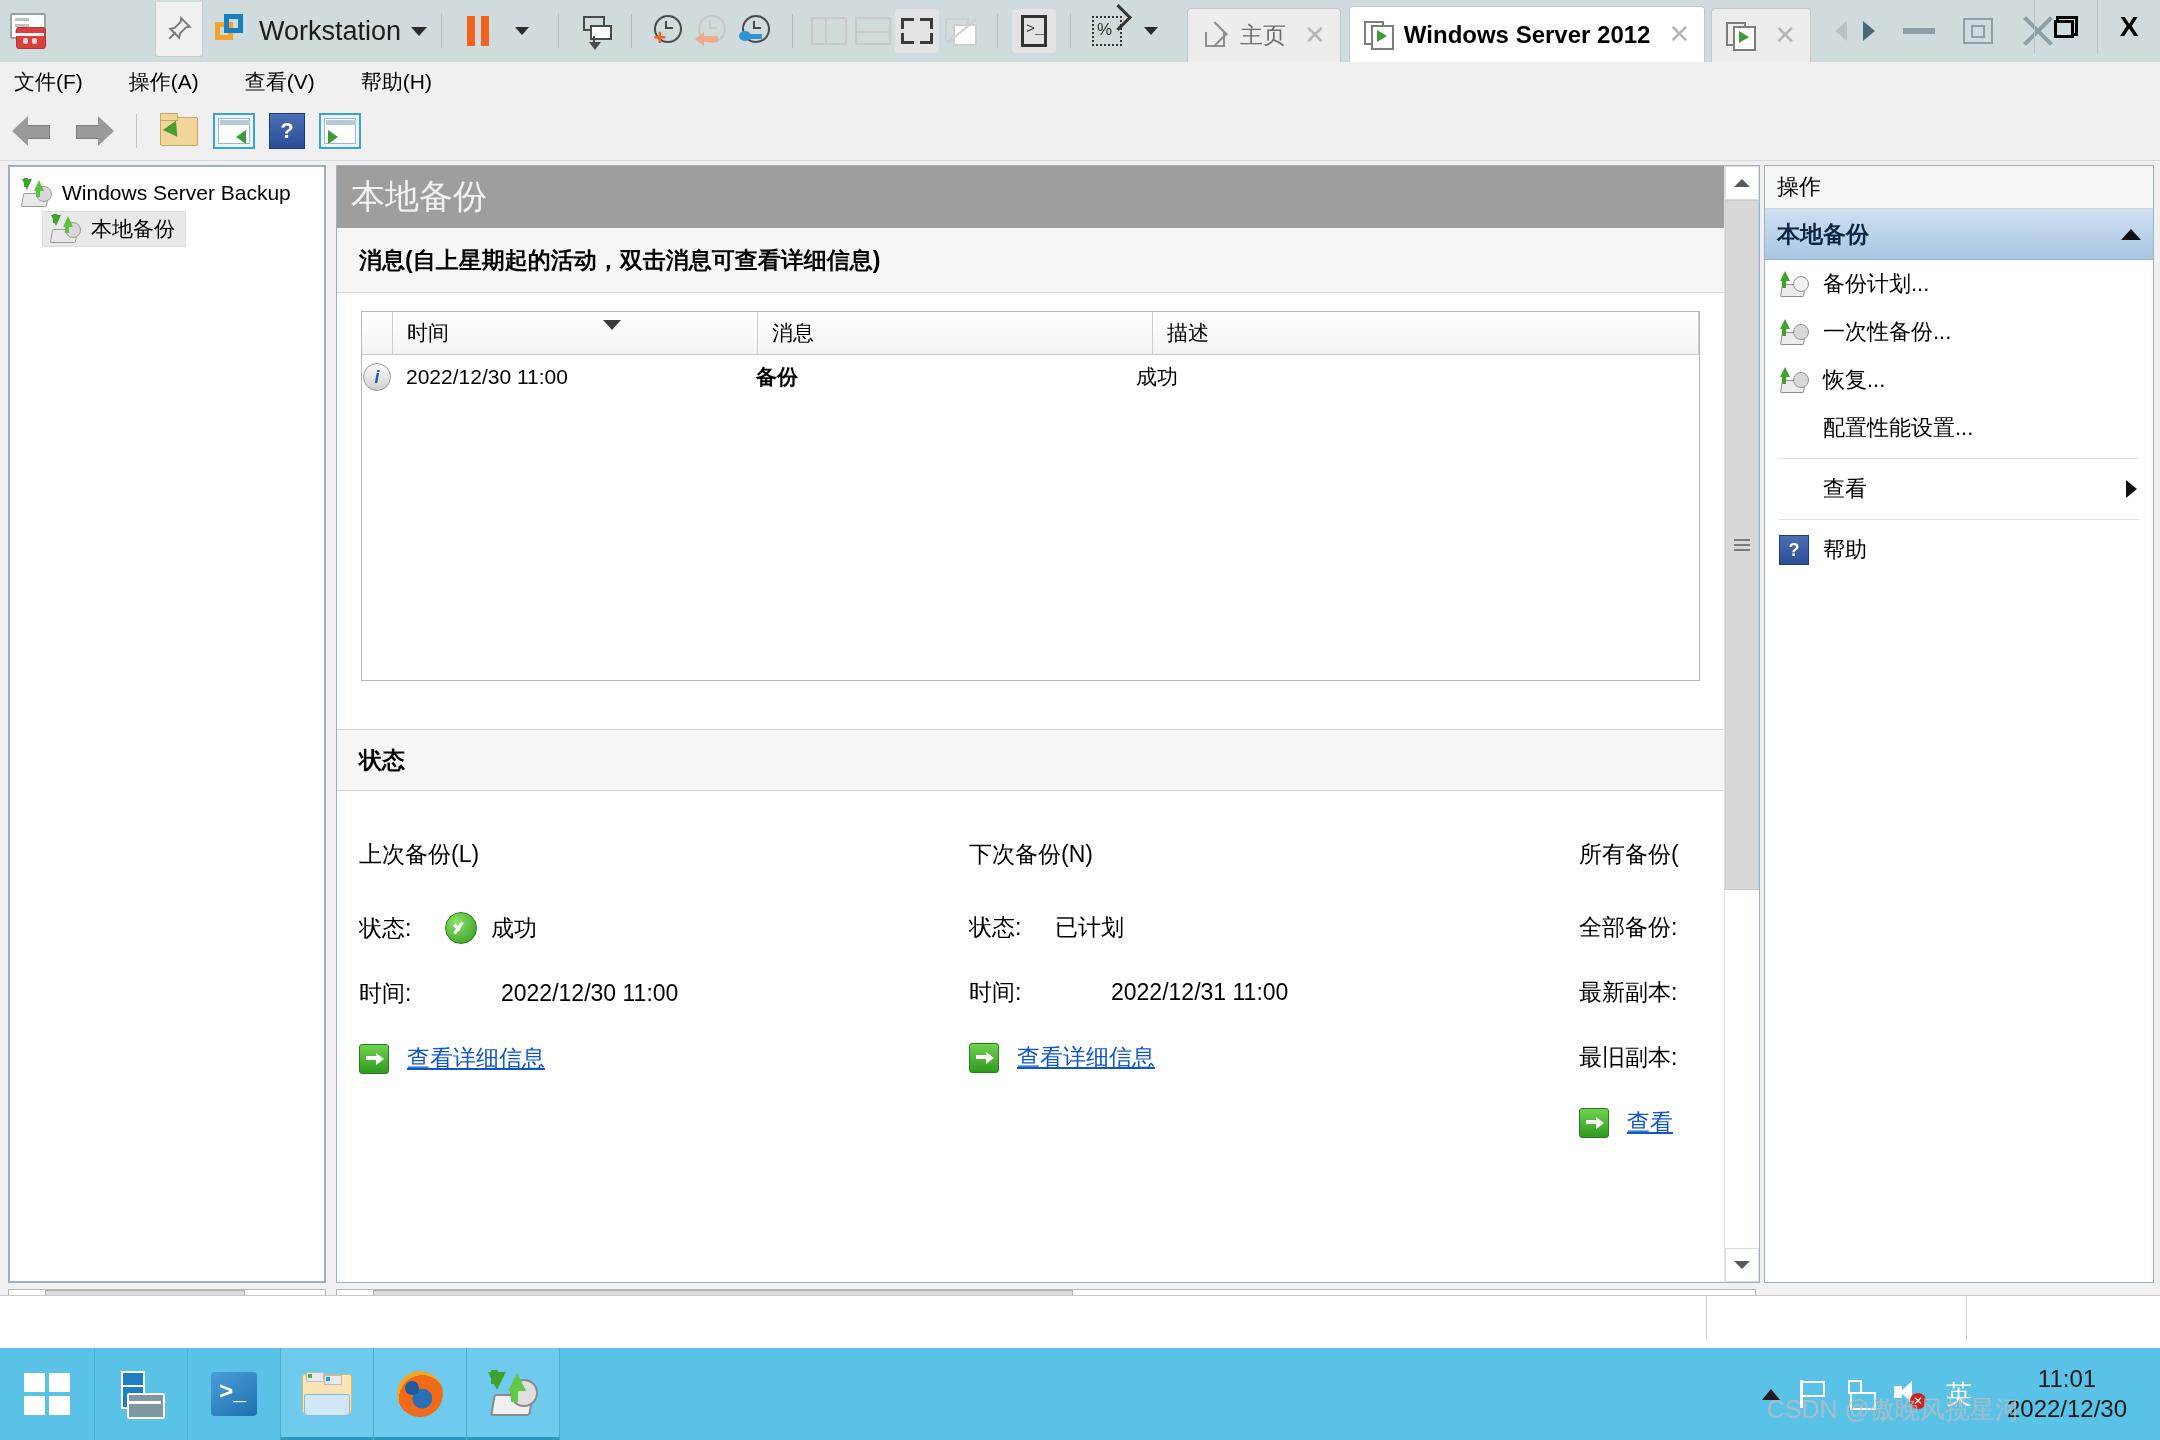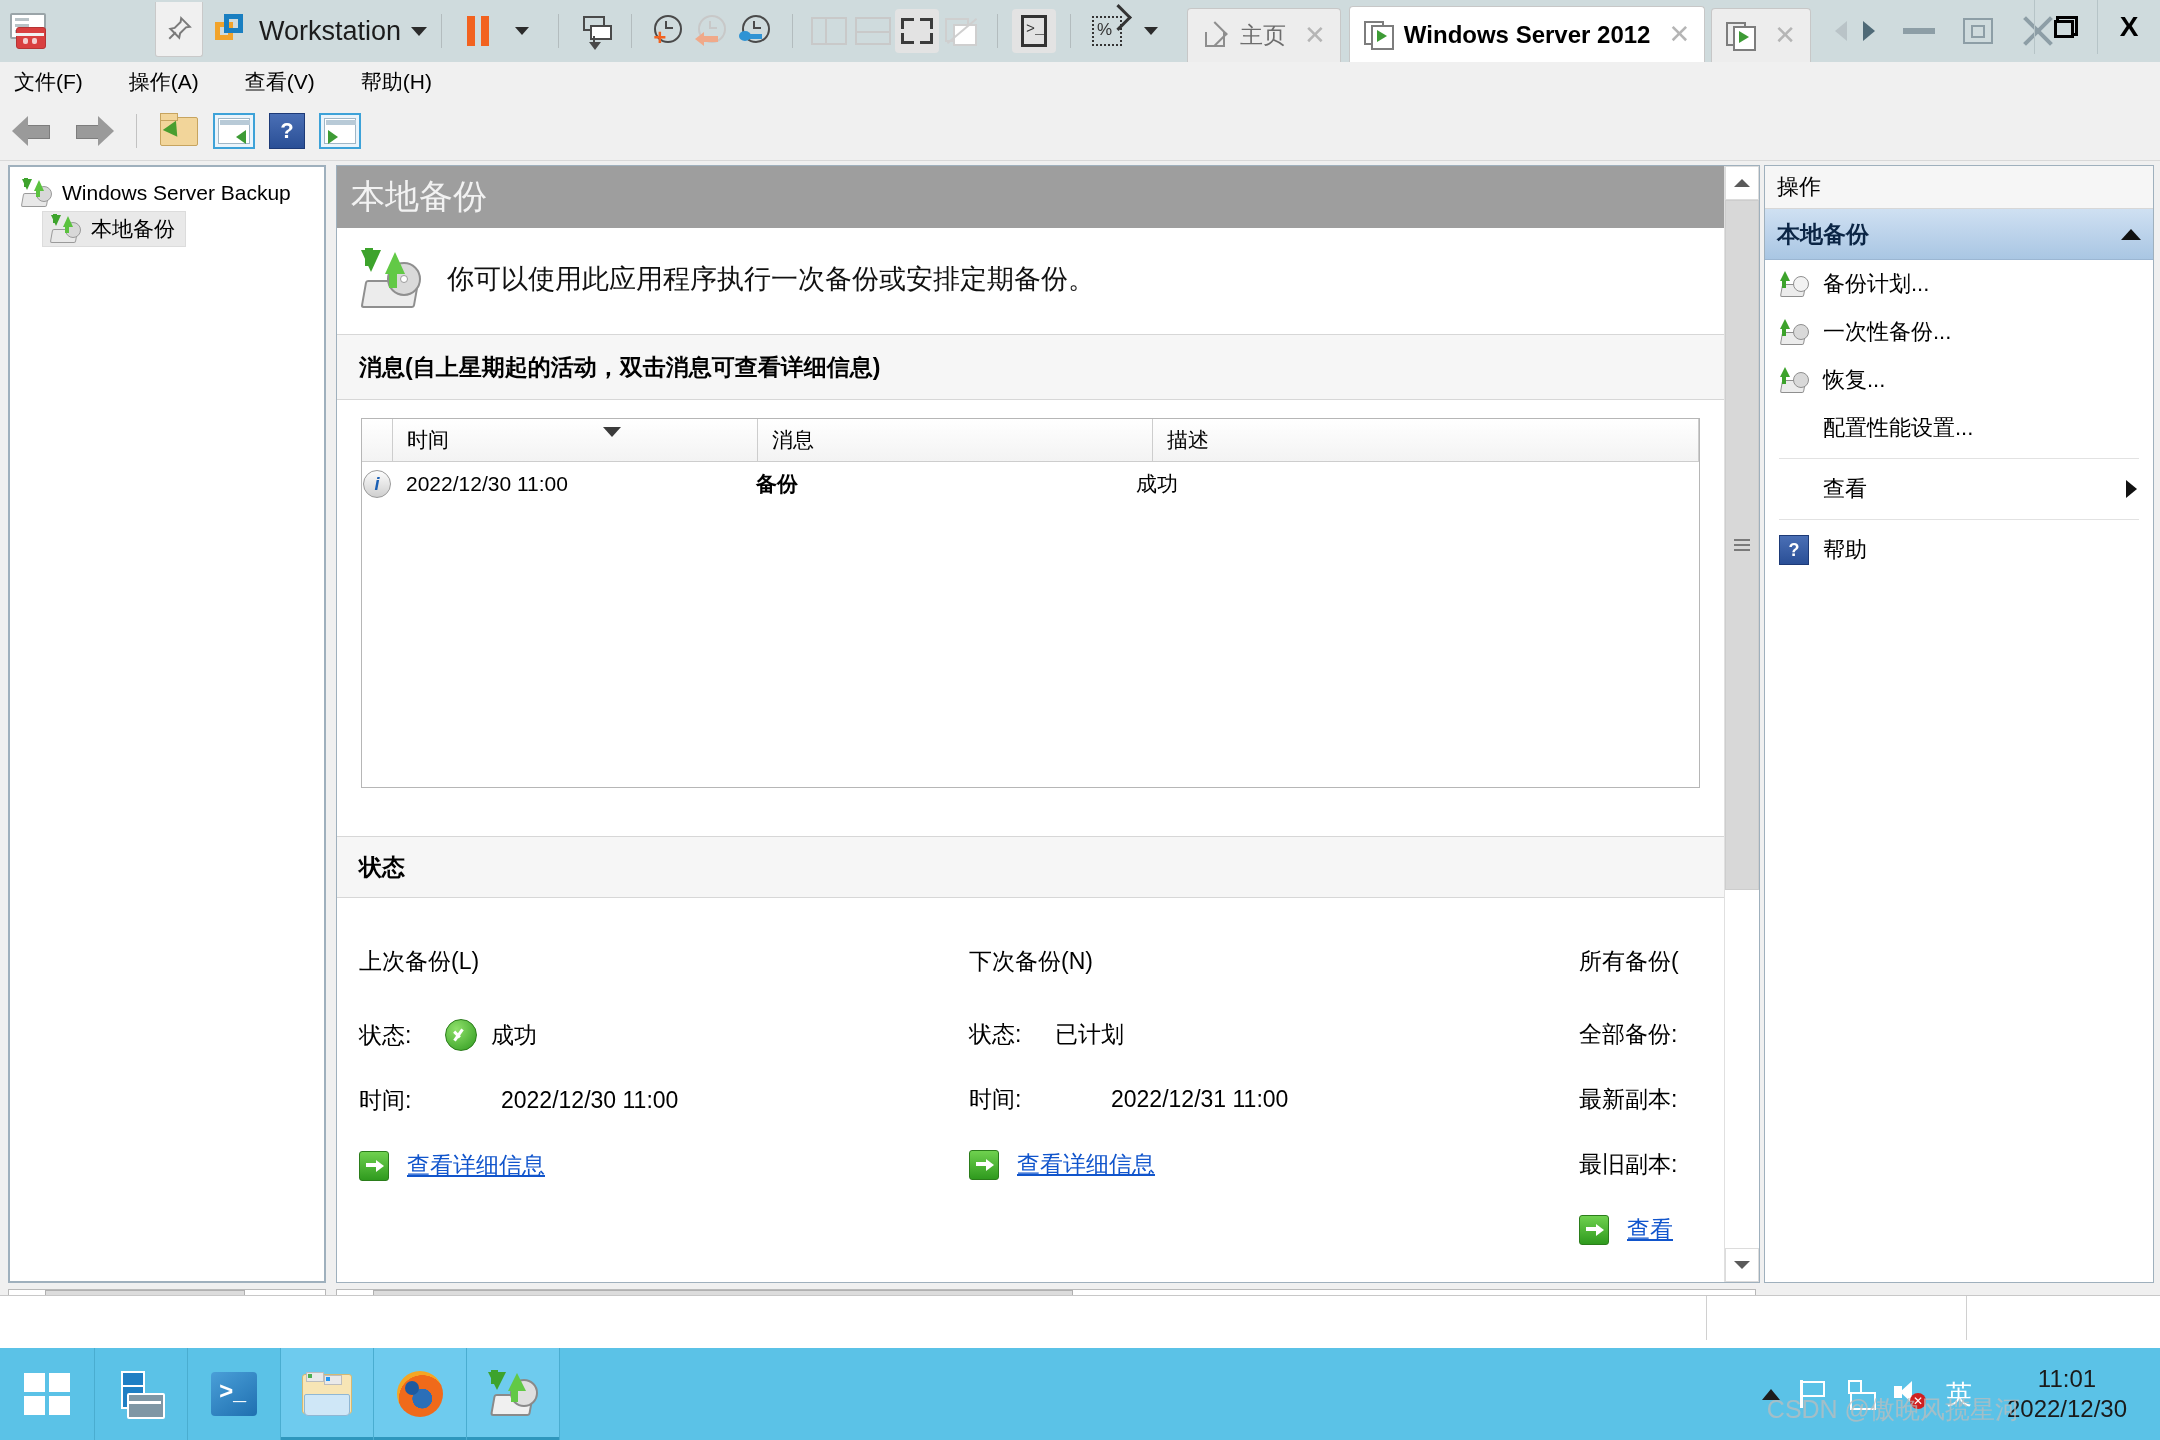--- a/index.html
+++ b/index.html
@@ -553,17 +553,6 @@
               <span class="t">本地备份</span>
             </div>
 
-            <div class="introrow">
-              <span class="bigbk">
-                <i class="disk"></i>
-                  <i class="cd"></i>
-                  <i class="ad"></i>
-                  <i class="adb"></i>
-                  <i class="au"></i>
-                  <i class="aub"></i>
-              </span>
-              <span class="introtxt">你可以使用此应用程序执行一次备份或安排定期备份。</span>
-            </div>
 
             <div class="secthdr">消息(自上星期起的活动，双击消息可查看详细信息)</div>
 

